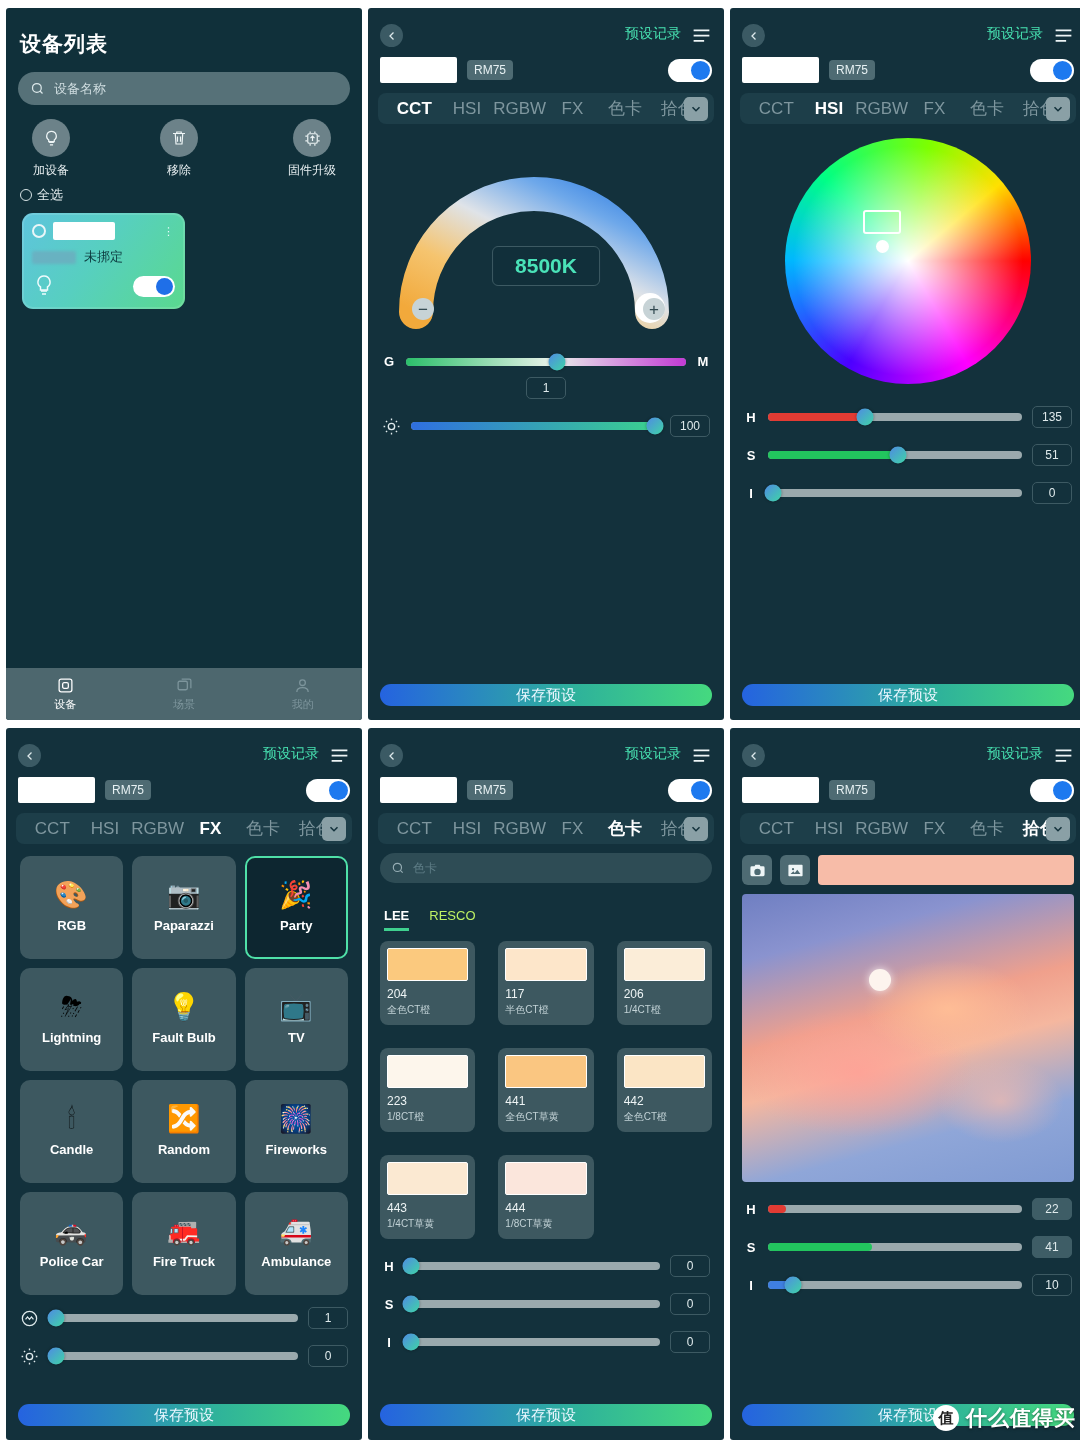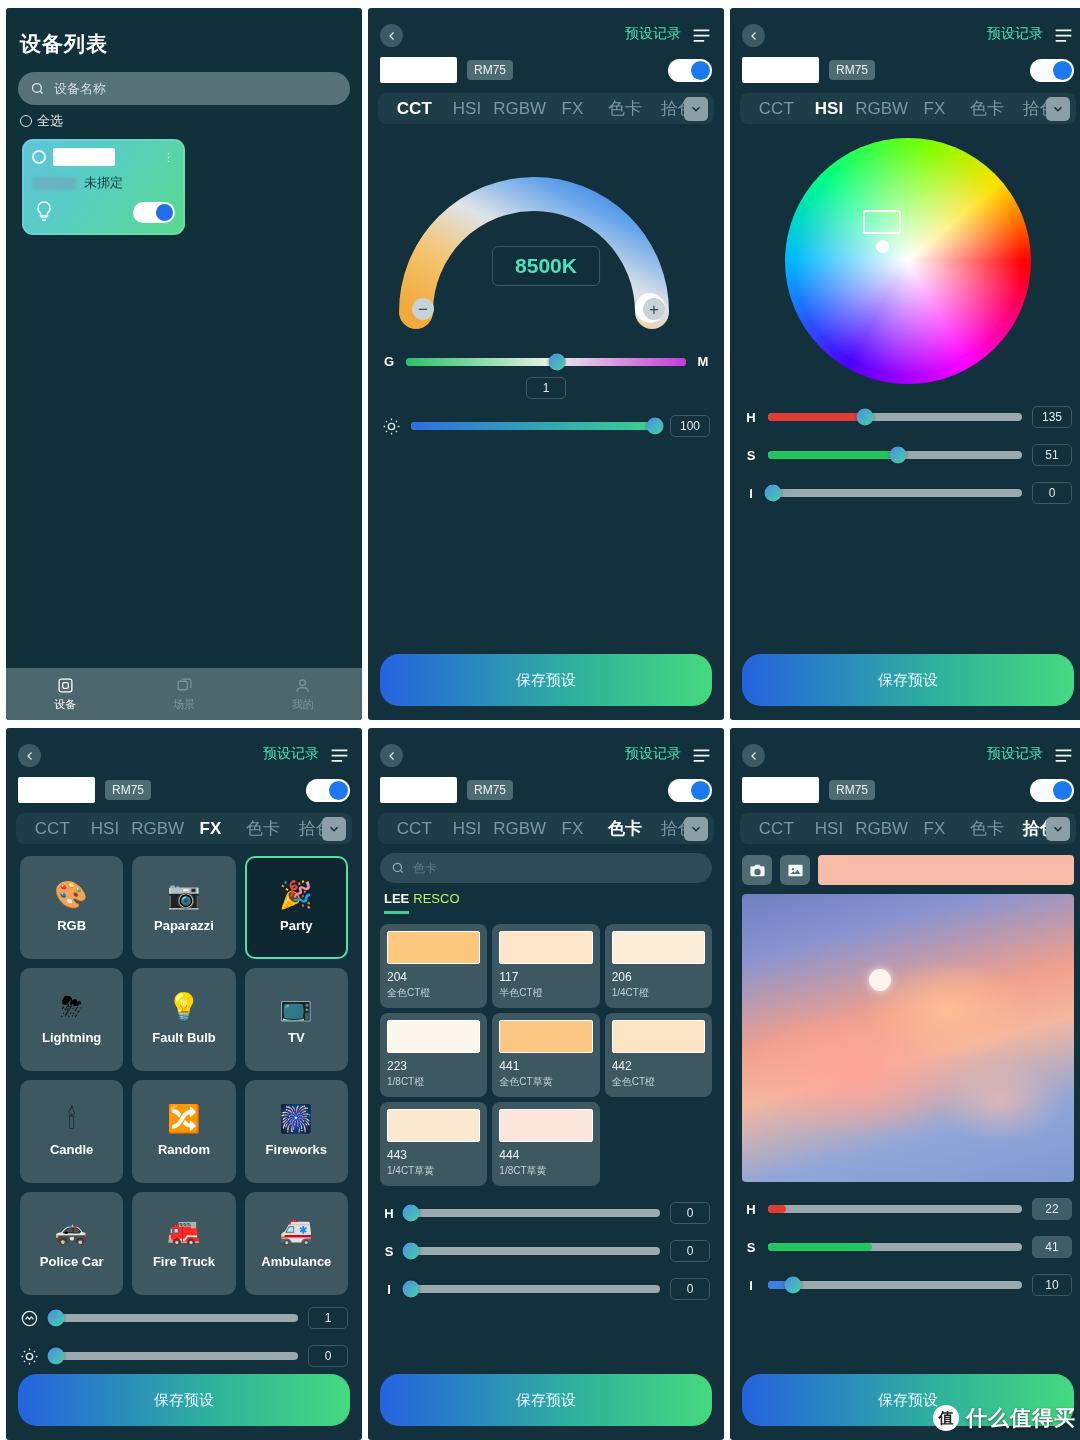--- a/index.html
+++ b/index.html
@@ -185,6 +185,35 @@
       <span class="ph">设备名称</span>
     </div>
 
+    <div class="act-row">
+      <div class="act">
+        <div class="circ">
+          <svg class="svg-ic" width="19" height="19" viewBox="0 0 24 24" fill="none" stroke="#eef5f6" stroke-width="1.6">
+              <path d="M9 17h6M10 20h4"></path>
+              <path d="M12 3a6 6 0 0 0-3.5 10.9V16h7v-2.1A6 6 0 0 0 12 3z"></path>
+            </svg>
+        </div>
+        <div class="lbl">加设备</div>
+      </div>
+      <div class="act">
+        <div class="circ">
+          <svg class="svg-ic" width="18" height="18" viewBox="0 0 24 24" fill="none" stroke="#eef5f6" stroke-width="1.6">
+              <path d="M4 6h16M9 6V4h6v2M7 6l1 14h8l1-14M10 10v7M14 10v7"></path>
+            </svg>
+        </div>
+        <div class="lbl">移除</div>
+      </div>
+      <div class="act">
+        <div class="circ">
+          <svg class="svg-ic" width="19" height="19" viewBox="0 0 24 24" fill="none" stroke="#eef5f6" stroke-width="1.5">
+              <rect x="6" y="6" width="12" height="12" rx="2"></rect>
+              <path d="M12 15V9M9.5 11.5L12 9l2.5 2.5"></path>
+              <path d="M9 3v2M15 3v2M9 19v2M15 19v2M3 9h2M3 15h2M19 9h2M19 15h2"></path>
+            </svg>
+        </div>
+        <div class="lbl">固件升级</div>
+      </div>
+    </div>
 
 
     <div class="selall">

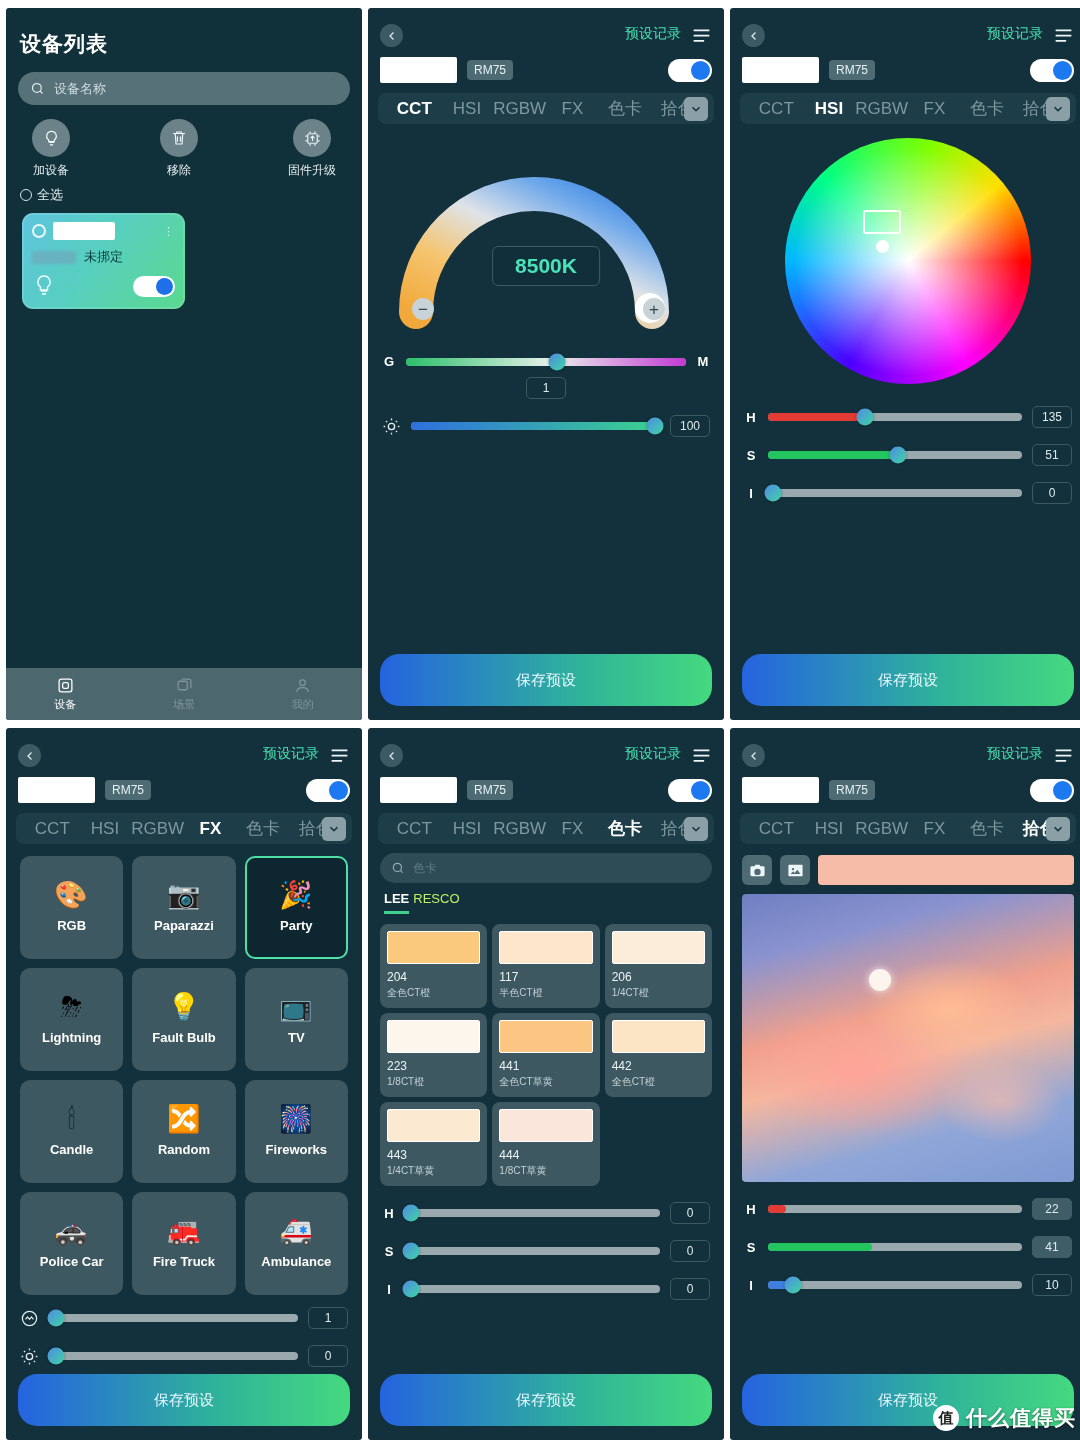--- a/index.html
+++ b/index.html
@@ -86,7 +86,7 @@
   .tab-chev { position:absolute; right:6px; width:24px;height:24px;background:#8aa0a6;
      border-radius:5px; display:flex;align-items:center;justify-content:center;}
   .savebtn {
-    position:absolute; left:12px; right:12px; bottom:14px; height:52px; border-radius:19px;
+    position:absolute; left:12px; right:12px; bottom:14px; height:22px; border-radius:19px;
     background:linear-gradient(90deg,#2563e0 0%,#2fb39a 60%,#45d97f 100%);
     display:flex;align-items:center;justify-content:center; color:#eaf7ff; font-size:15px;
   }

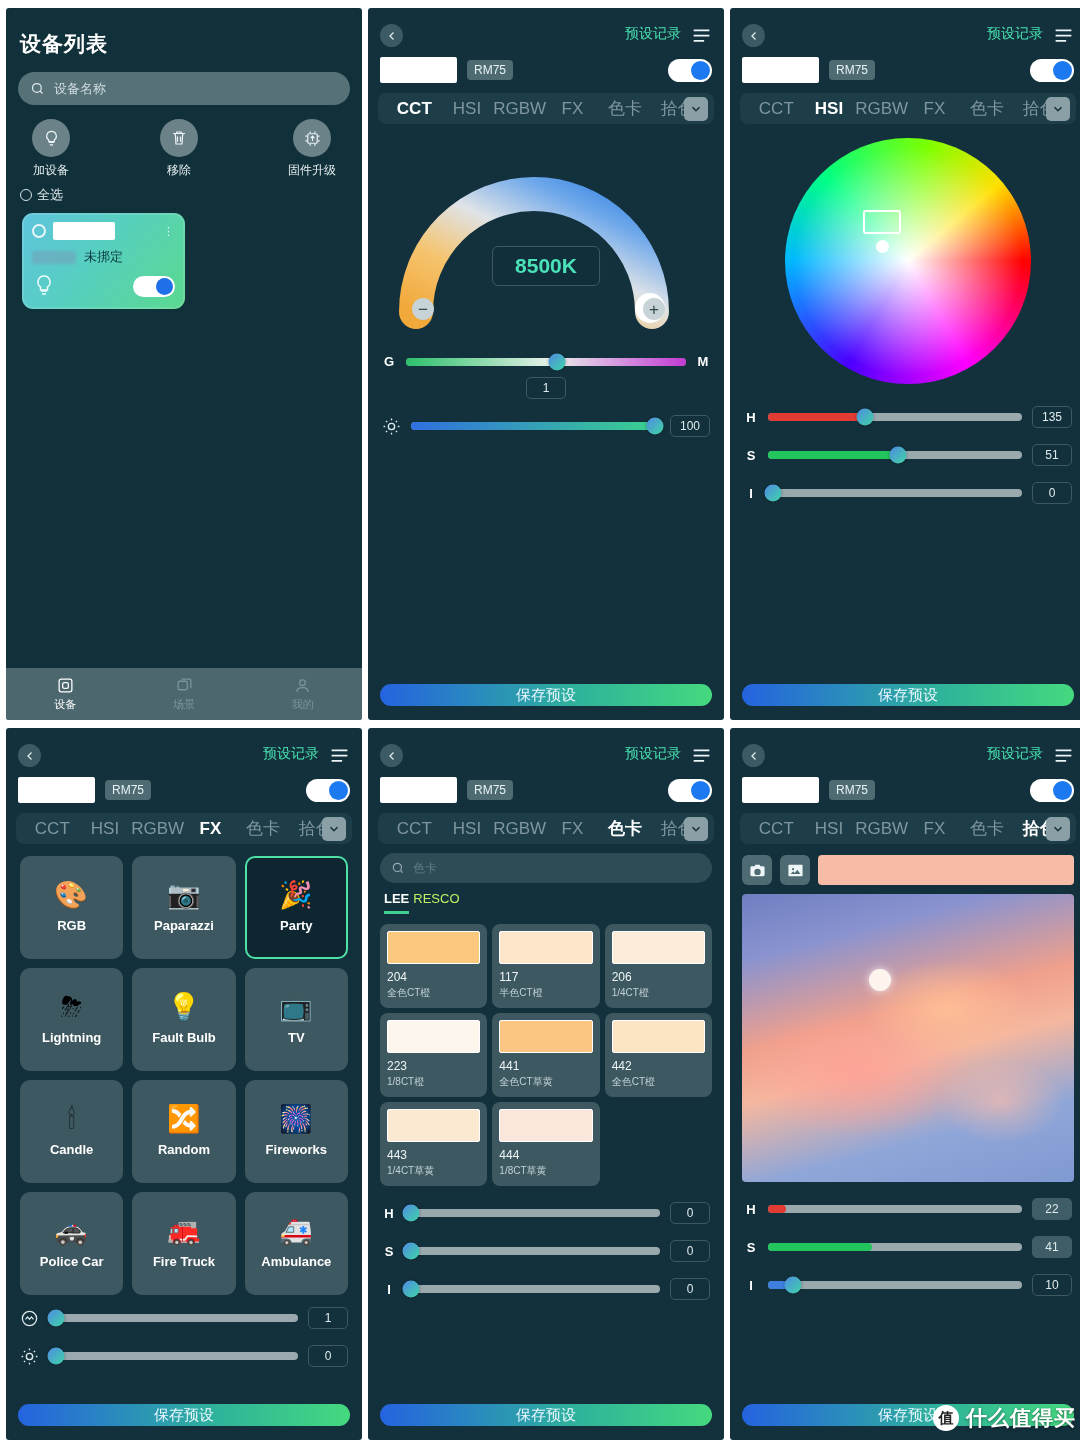--- a/index.html
+++ b/index.html
@@ -136,7 +136,7 @@
   .cc-search { margin:9px 12px 0 12px; height:30px; background:#2e4c55; border-radius:15px;
      display:flex; align-items:center; gap:8px; padding:0 11px;}
   .cc-search .ph { color:#5e7d86; font-size:12px;}
-  .cc-tabs { display:flex; gap:4px; padding:8px 16px 0 16px;}
+  .cc-tabs { display:flex; gap:20px; padding:25px 16px 0 16px;}
   .cc-tab { color:#bef264; font-size:13px; padding-bottom:5px;}
   .cc-tab.on { color:#fff; font-weight:bold; border-bottom:3px solid #3fd08f;}
   .ccgrid { display:grid; grid-template-columns:repeat(3,1fr); gap:5px; padding:10px 12px 0 12px;}

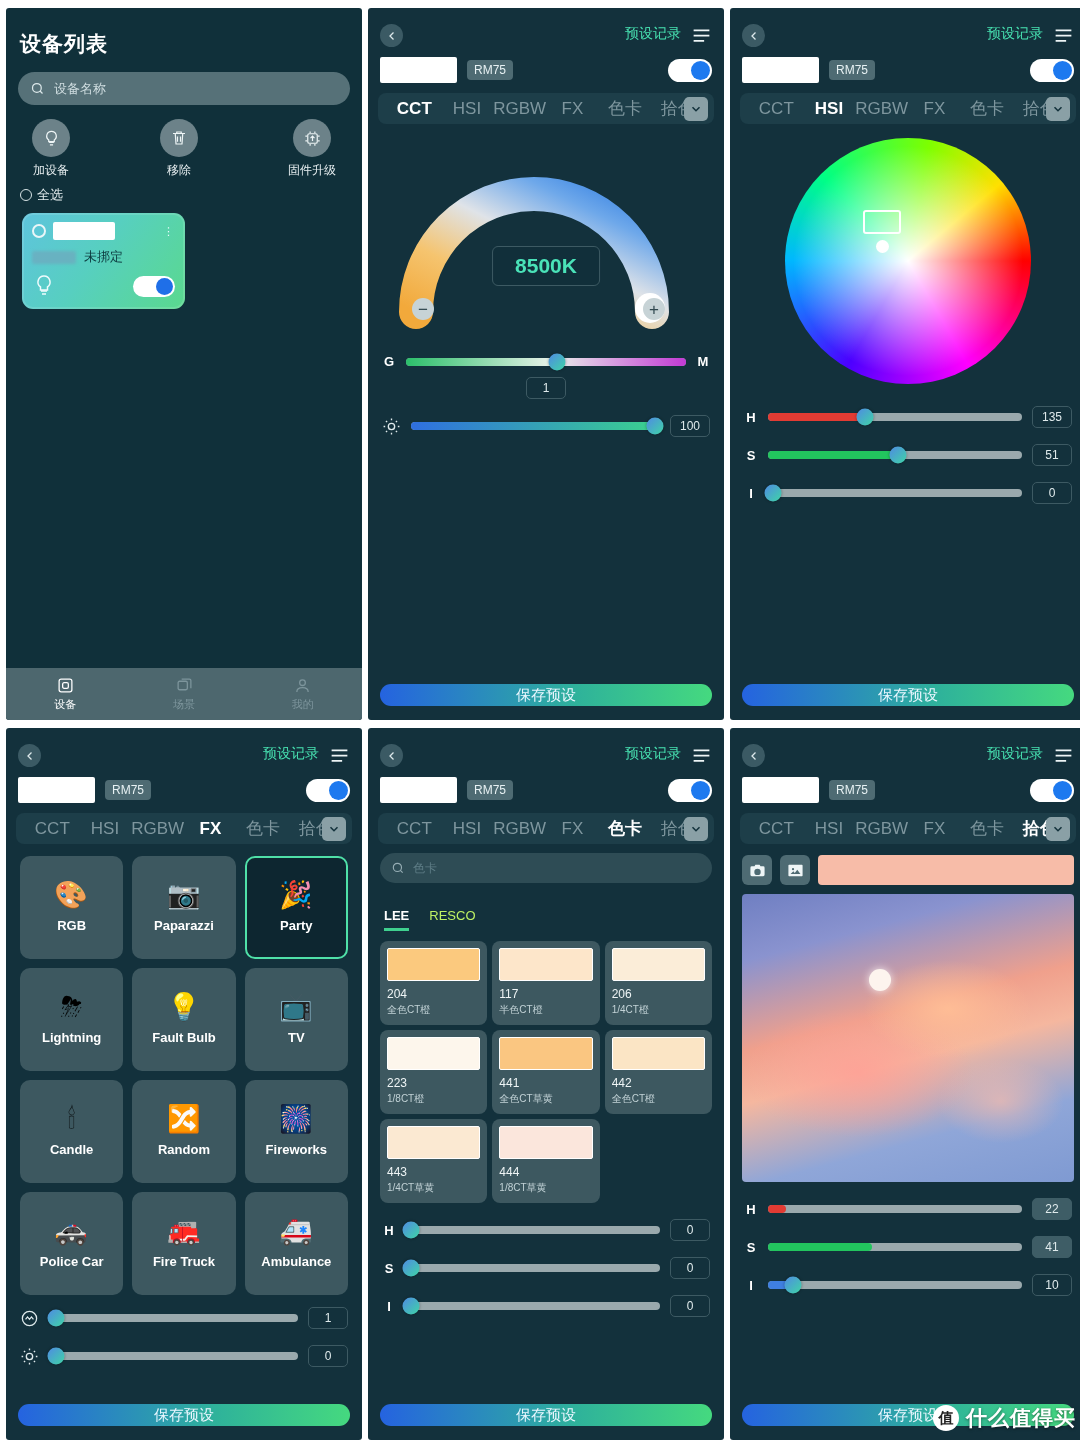--- a/index.html
+++ b/index.html
@@ -139,7 +139,7 @@
   .cc-tabs { display:flex; gap:20px; padding:25px 16px 0 16px;}
   .cc-tab { color:#bef264; font-size:13px; padding-bottom:5px;}
   .cc-tab.on { color:#fff; font-weight:bold; border-bottom:3px solid #3fd08f;}
-  .ccgrid { display:grid; grid-template-columns:repeat(3,1fr); gap:5px; padding:10px 12px 0 12px;}
+  .ccgrid { display:grid; grid-template-columns:repeat(3,1fr); gap:23px; padding:10px 12px 0 12px;}
   .cc { background:#3d5860; border-radius:8px; padding:7px 7px 8px 7px;}
   .cc .sw { height:33px; border-radius:2px; border:1px solid #fff;}
   .cc .no { color:#eef4f5; font-size:12px; margin-top:6px;}

